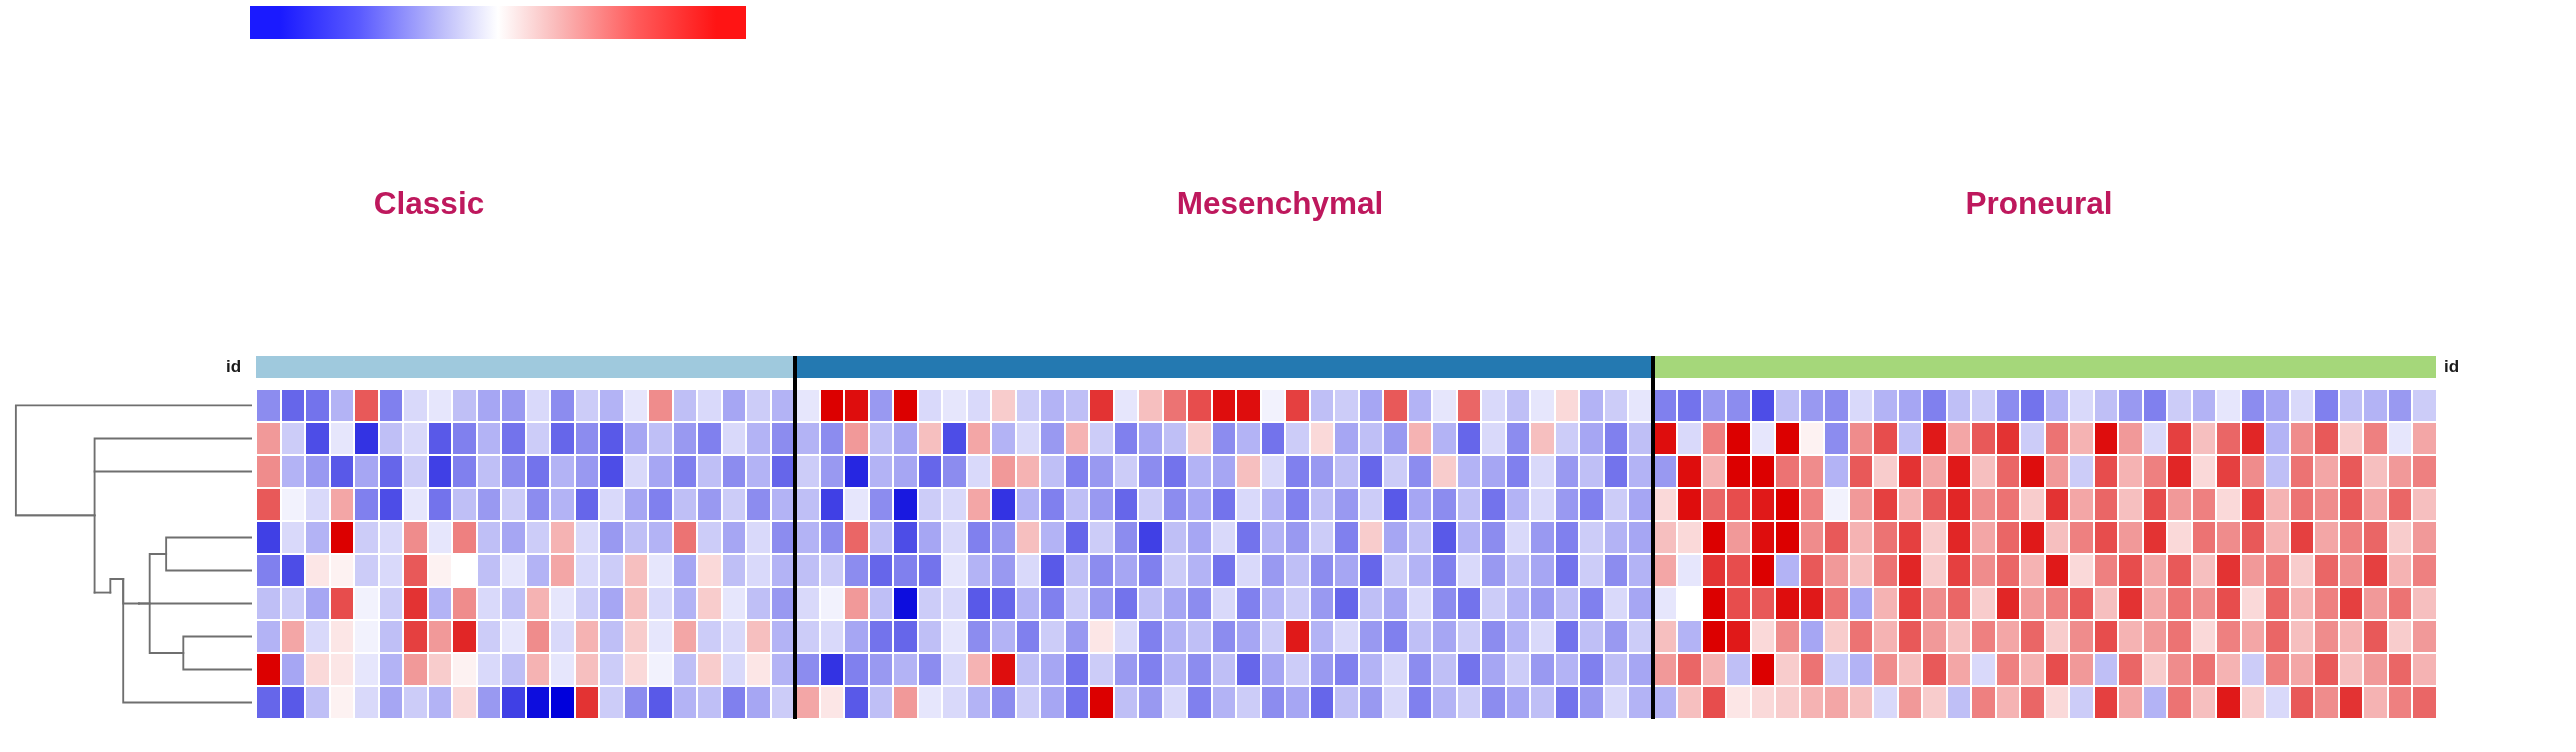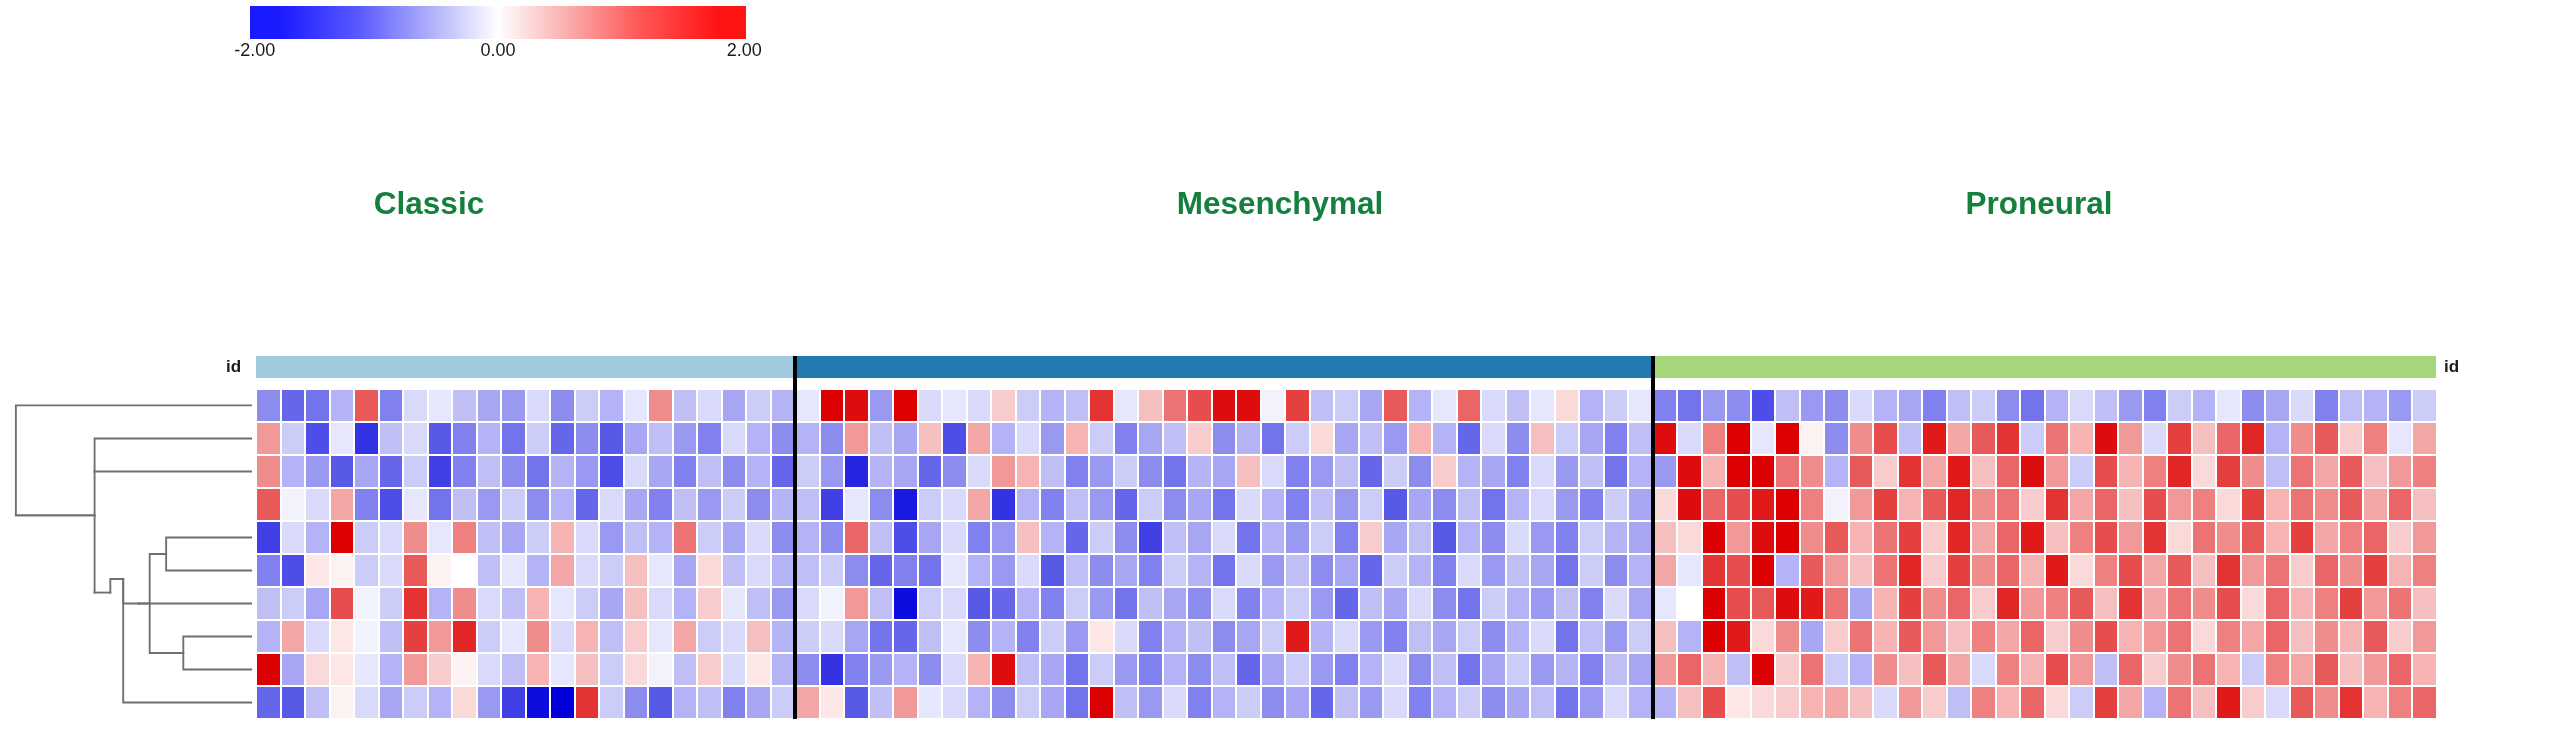--- a/index.html
+++ b/index.html
@@ -162,11 +162,6 @@
 
 <div id="legend">
   <div id="legend-gradient" style="background: linear-gradient(to right, rgb(26, 26, 255) 0%, rgb(26, 26, 255) 6%, rgb(90, 90, 255) 22%, rgb(185, 185, 250) 38%, rgb(255, 255, 255) 50%, rgb(250, 185, 185) 62%, rgb(255, 90, 90) 78%, rgb(255, 20, 20) 94%, rgb(255, 20, 20) 100%);"></div>
-  <div id="legend-labels">
-    <span class="lg-min">-2.00</span>
-    <span class="lg-mid">0.00</span>
-    <span class="lg-max">2.00</span>
-  </div>
 </div>
 
 <div id="group-titles">

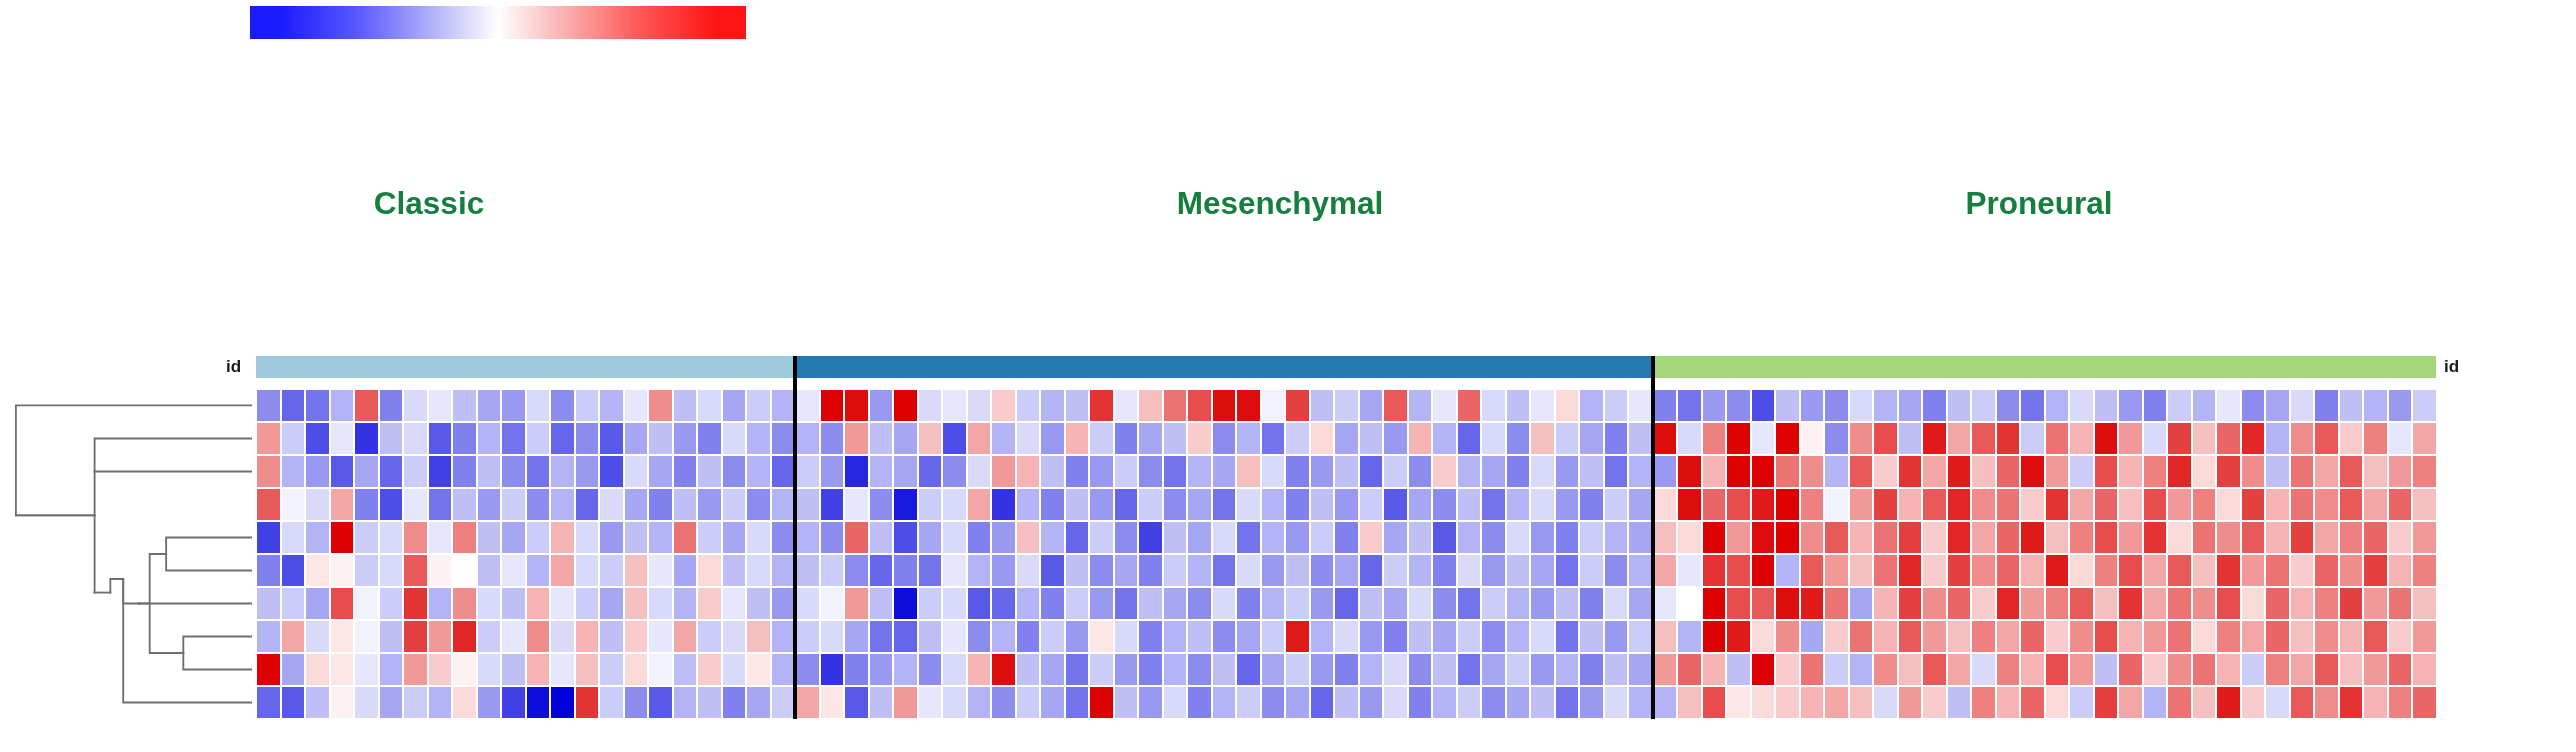--- a/index.html
+++ b/index.html
@@ -59,7 +59,7 @@
     top: 185px;
     font-size: 31.5px;
     font-weight: bold;
-    color: #15803d;
+    color: #be185d;
     text-align: center;
     white-space: nowrap;
     transform: translateX(-50%);

